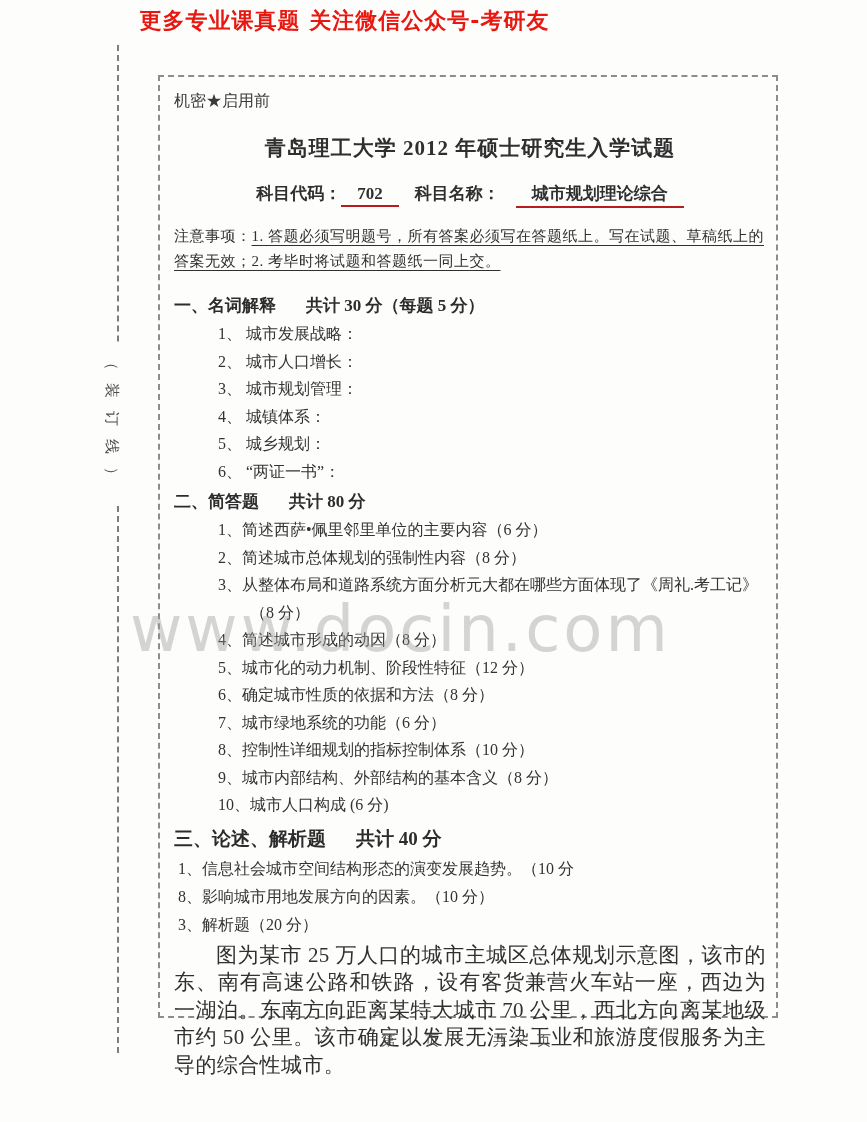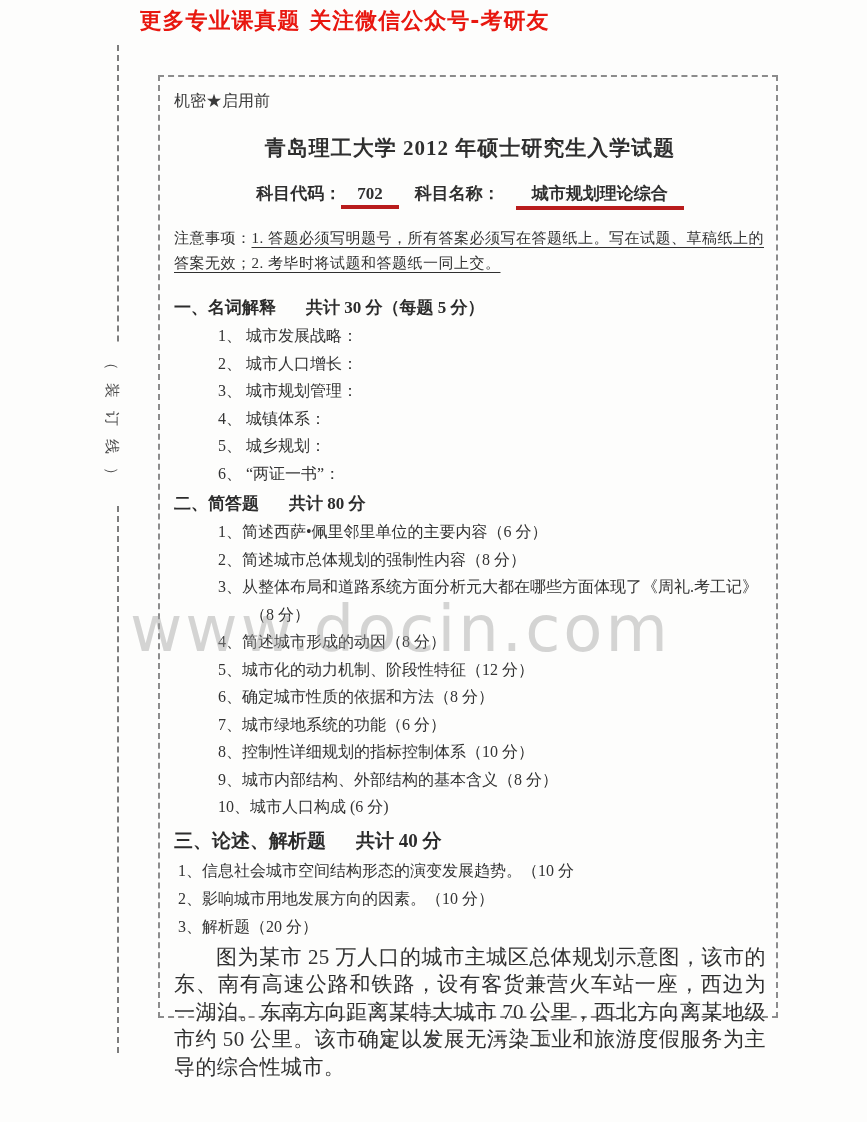--- a/index.html
+++ b/index.html
@@ -52,7 +52,7 @@
   }
   .subject-line .uval {
     display:inline-block; padding:0 16px 1px 16px;
-    border-bottom:4px solid #b91c1c;
+    border-bottom:2px solid #b91c1c;
   }
   .subject-line .gap { display:inline-block; width:16px; }
   .notice {

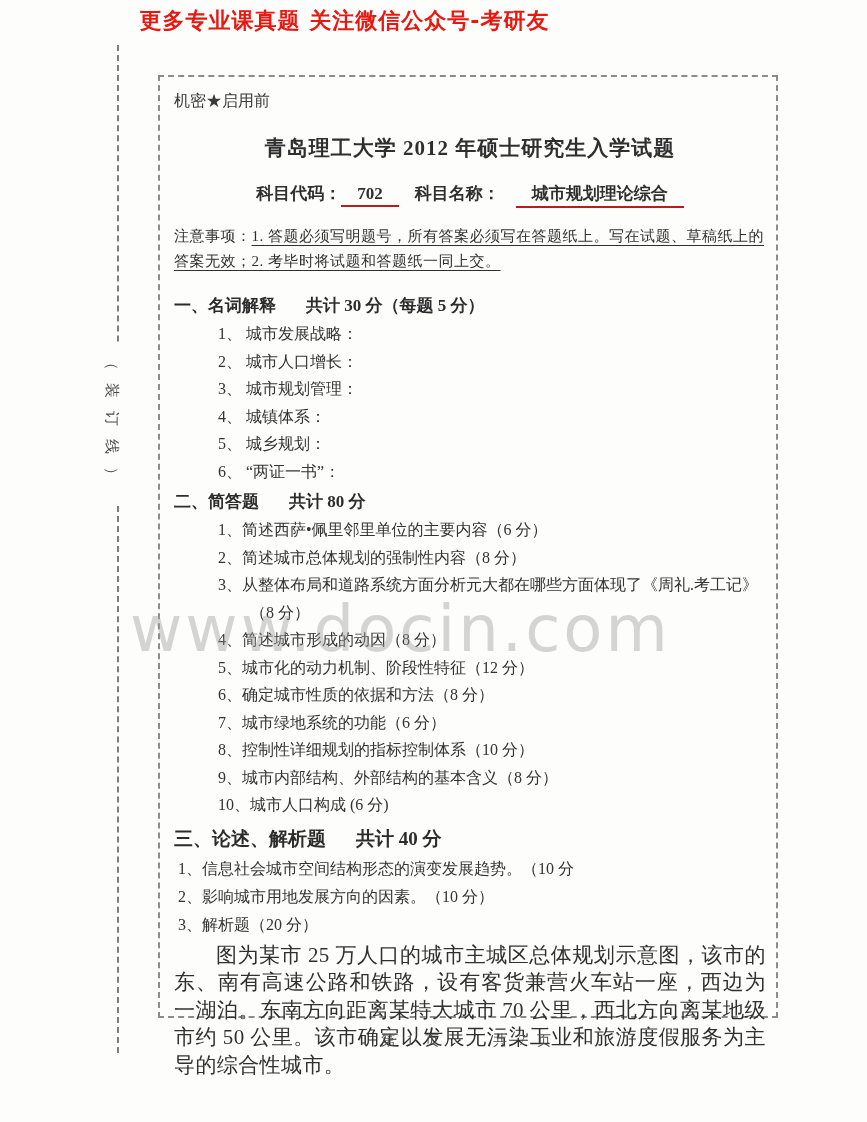--- a/index.html
+++ b/index.html
@@ -156,7 +156,7 @@
     </div>
     <div class="items-l3">
       <div class="item">1、信息社会城市空间结构形态的演变发展趋势。（10 分</div>
-      <div class="item">2、影响城市用地发展方向的因素。（10 分）</div>
+      <div class="item">8、影响城市用地发展方向的因素。（10 分）</div>
       <div class="item">3、解析题（20 分）</div>
     </div>
     <div class="para">图为某市 25 万人口的城市主城区总体规划示意图，该市的东、南有高速公路和铁路，设有客货兼营火车站一座，西边为一湖泊。东南方向距离某特大城市 70 公里，西北方向离某地级市约 50 公里。该市确定以发展无污染工业和旅游度假服务为主导的综合性城市。</div>

